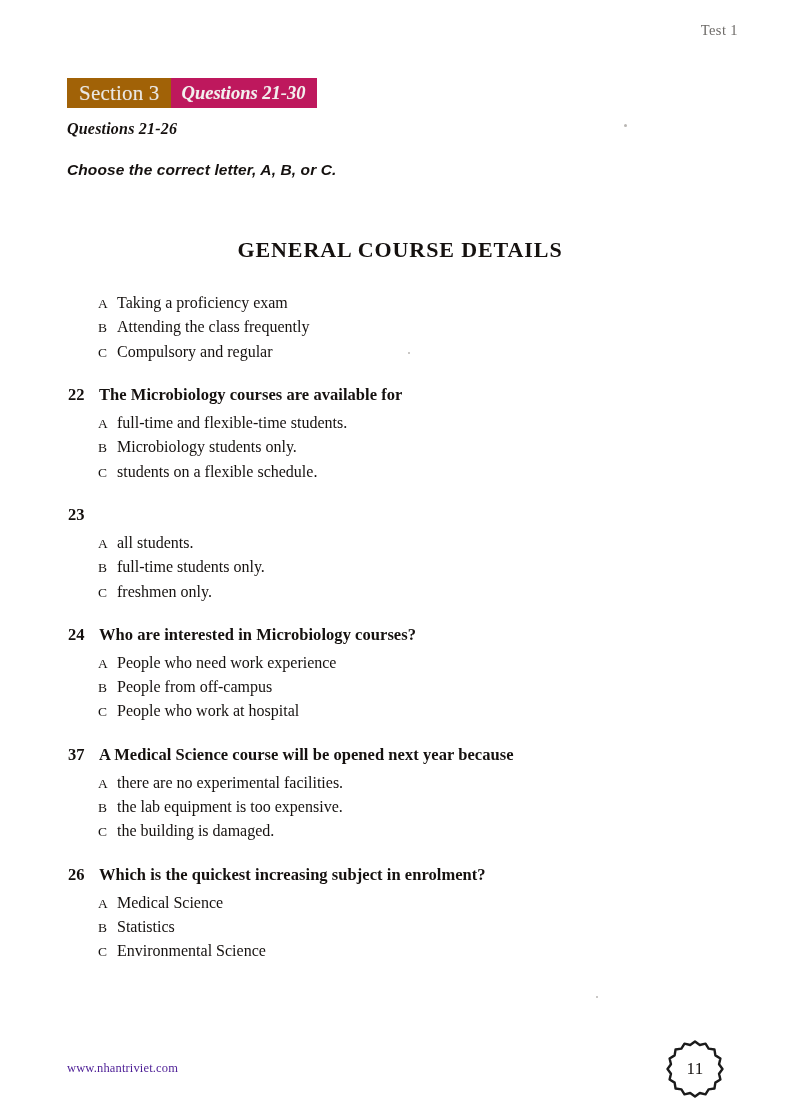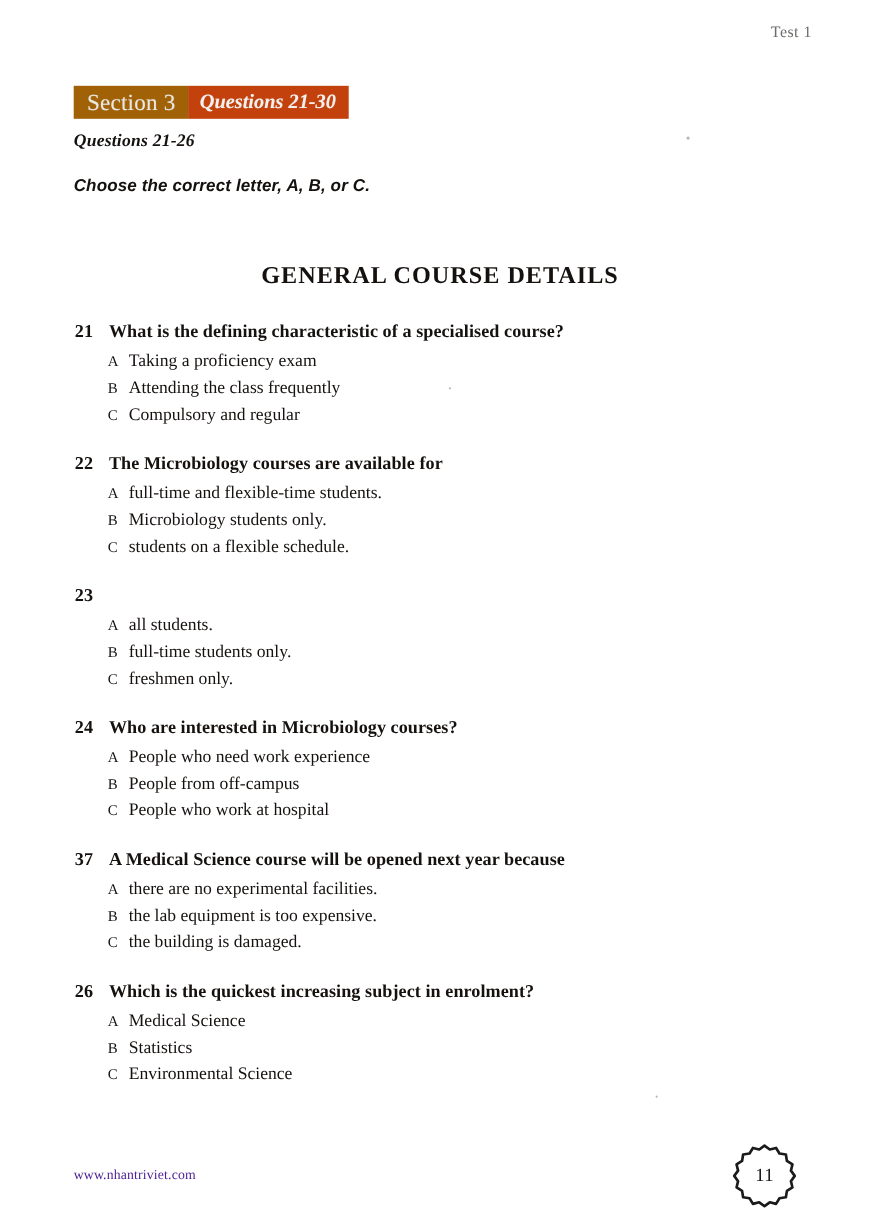--- a/index.html
+++ b/index.html
@@ -58,7 +58,7 @@
     text-shadow: 0 0 1px rgba(255,255,255,0.35);
   }
   .banner-right {
-    background: #c2410c;
+    background: #be185d;
     color: #f2f0ee;
     display: flex;
     align-items: center;

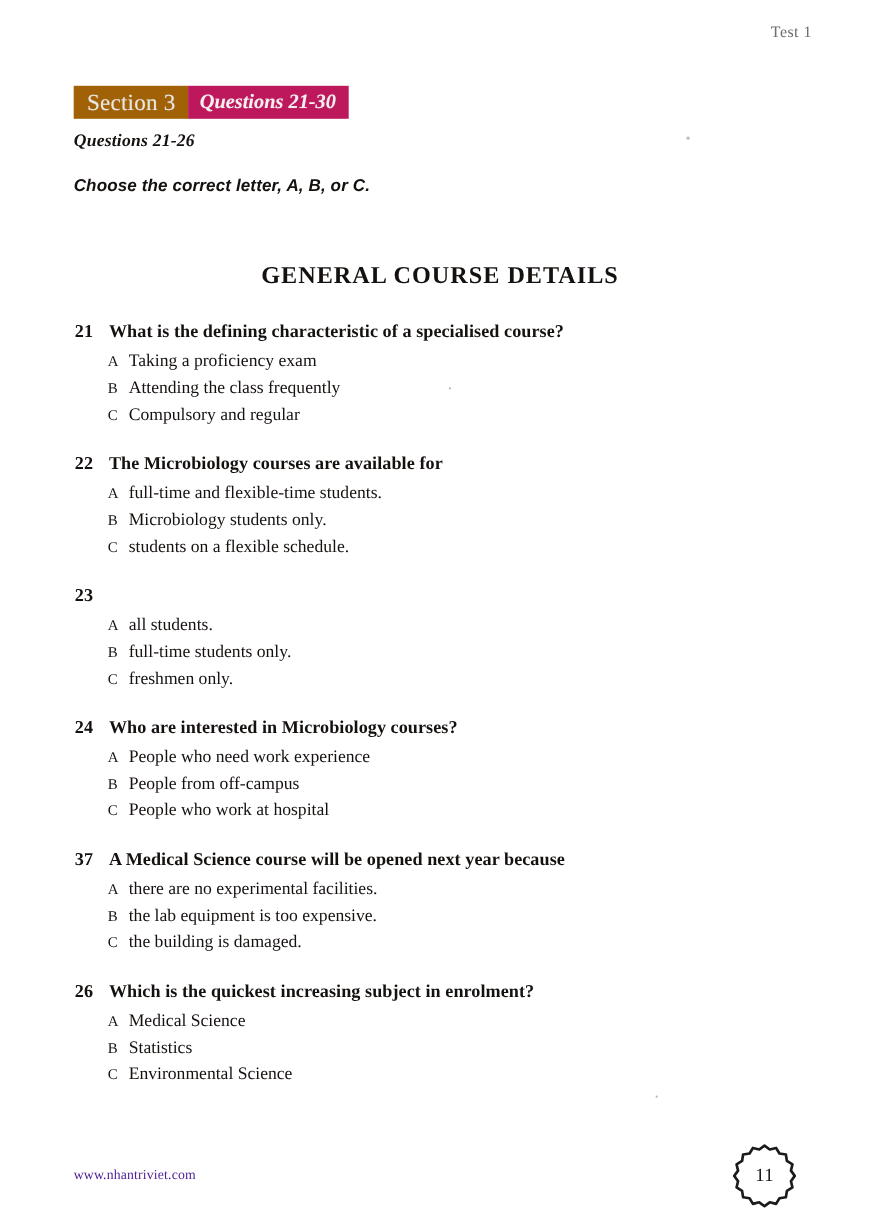--- a/index.html
+++ b/index.html
@@ -219,10 +219,6 @@
 
   <div class="questions" id="questions-container">
       <div class="question-block">
-        <div class="q-stem">
-          <div class="q-number">21</div>
-          <div class="q-text">What is the defining characteristic of a specialised course?</div>
-        </div>
         <div class="option-row">
           <div class="opt-letter">A</div>
           <div class="opt-text">Taking a proficiency exam</div>

